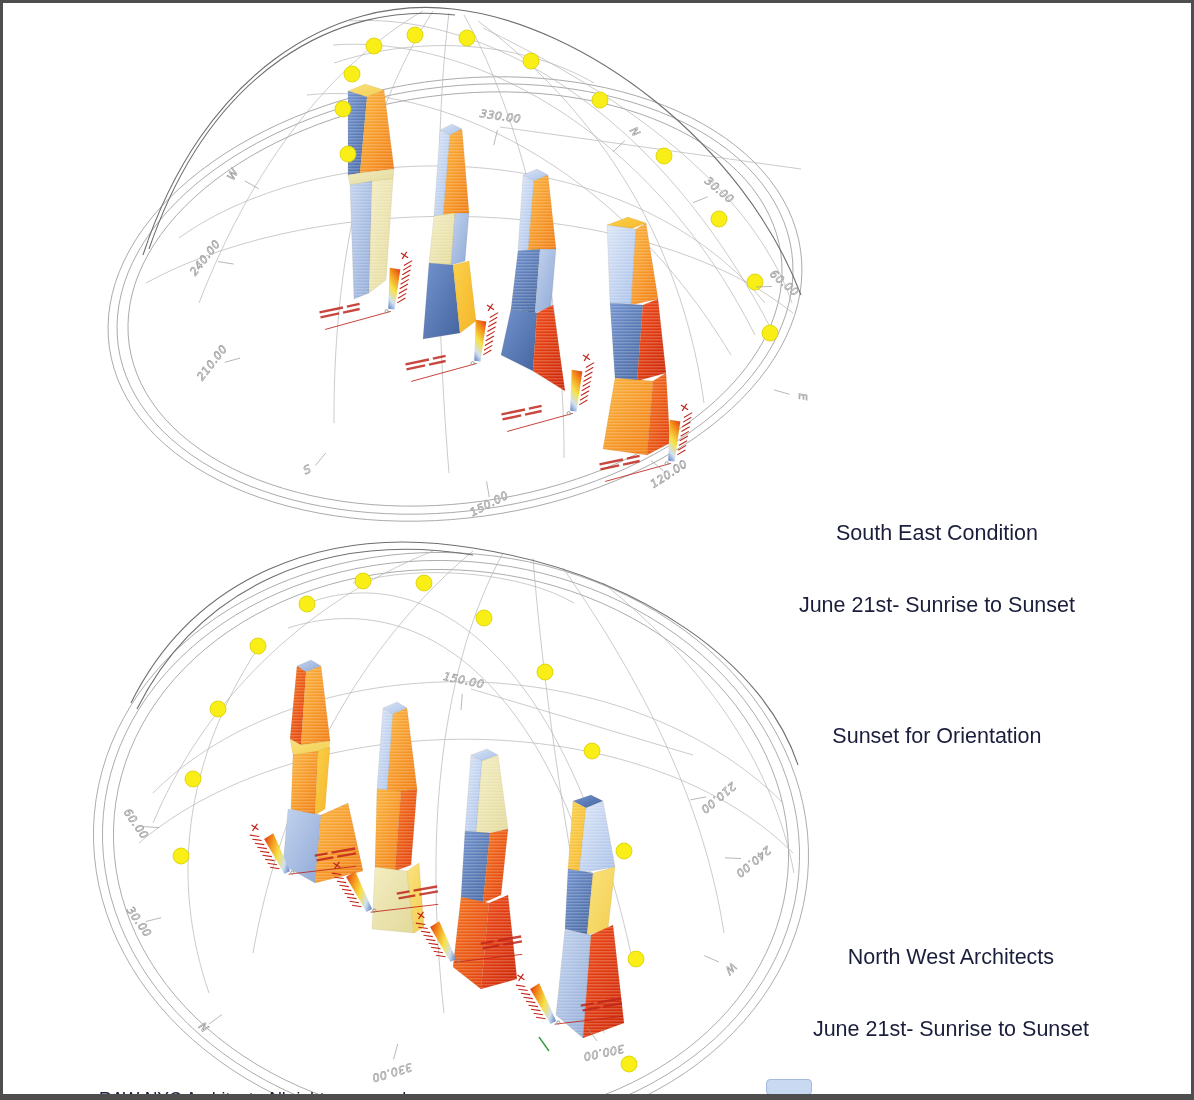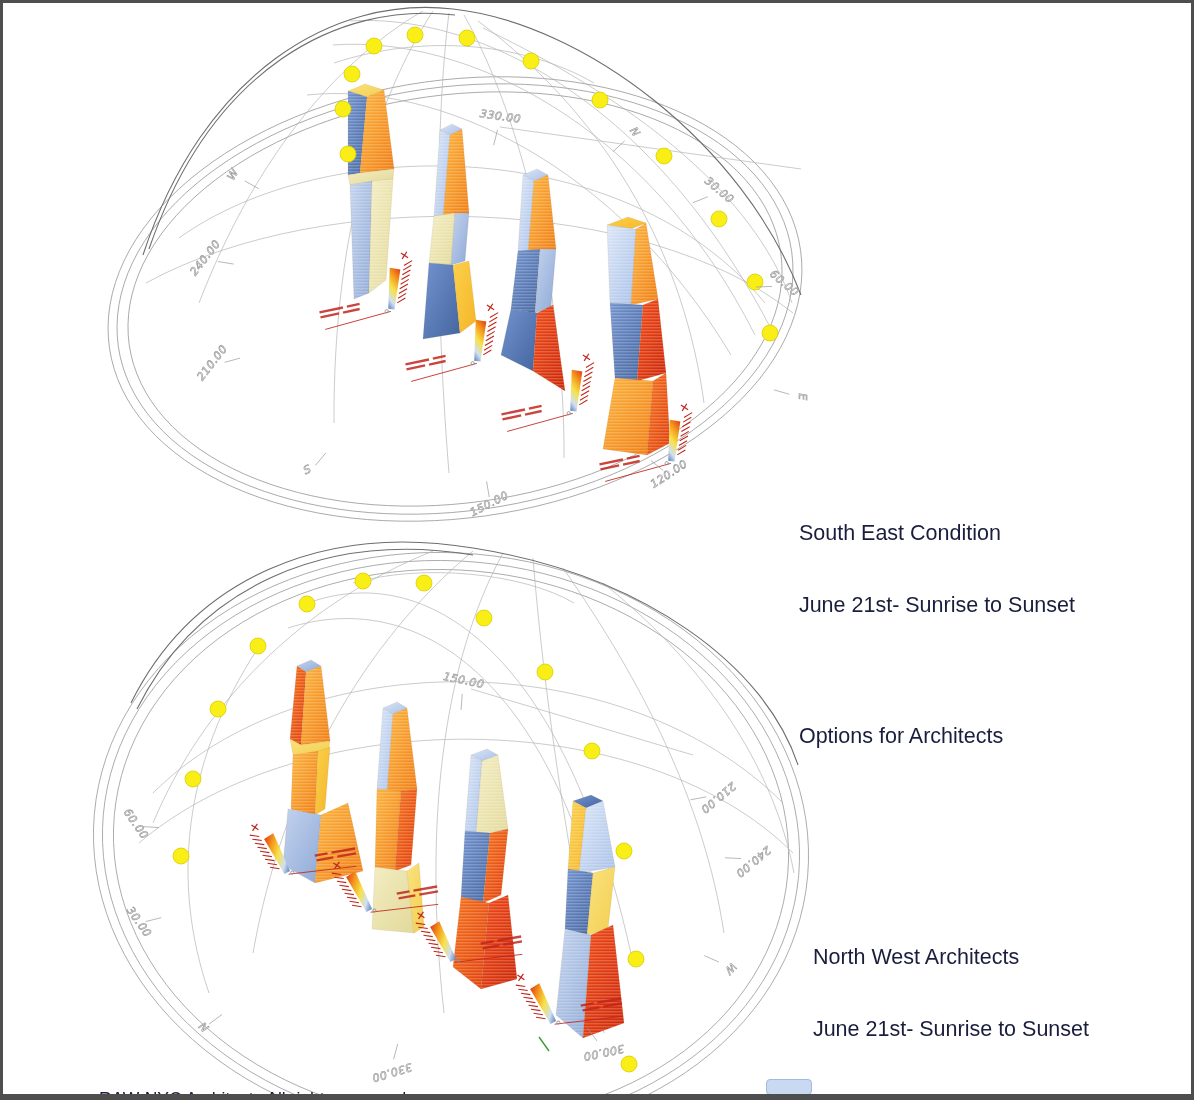--- a/index.html
+++ b/index.html
@@ -18,7 +18,7 @@
   .cad{font-family:"DejaVu Sans",sans-serif;font-size:11px;font-style:italic;
        fill:#fdfdfd;stroke:#9a9a9a;stroke-width:.65;letter-spacing:.5px;}
   .cadtick{stroke:#9a9a9a;stroke-width:.7;}
-  .caption{position:absolute;color:#1a1e3c;font-size:21.5px;line-height:36px;white-space:pre;}
+  .caption{position:absolute;color:#1a1e3c;font-size:21.5px;line-height:36px;white-space:pre;text-align:center;}
   .caption .note-gap{display:block;height:23px;}
   .footer-note{position:absolute;color:#1a1e3c;font-size:17.5px;}
   .partial-widget{position:absolute;width:44px;height:14px;border-radius:4px;

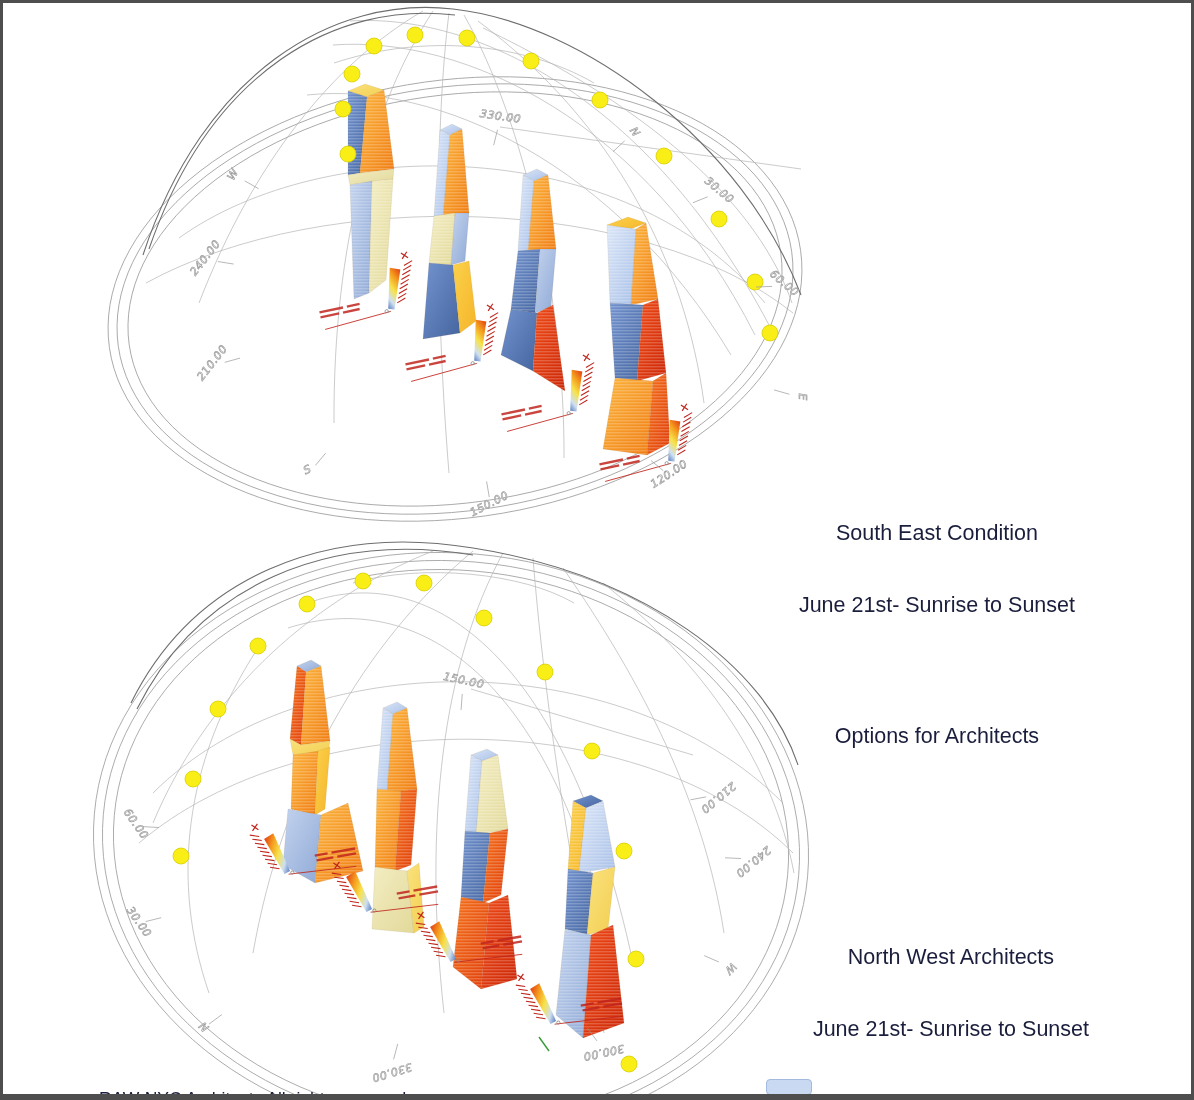--- a/index.html
+++ b/index.html
@@ -470,7 +470,7 @@
     <span>South East Condition</span><br>
     <span>June 21st- Sunrise to Sunset</span>
     <span class="note-gap"></span>
-    <span>Options for Architects</span>
+    <span>Sunset for Orientation</span>
   </div>
 
   <div class="caption" style="left:786px;top:900px;">

